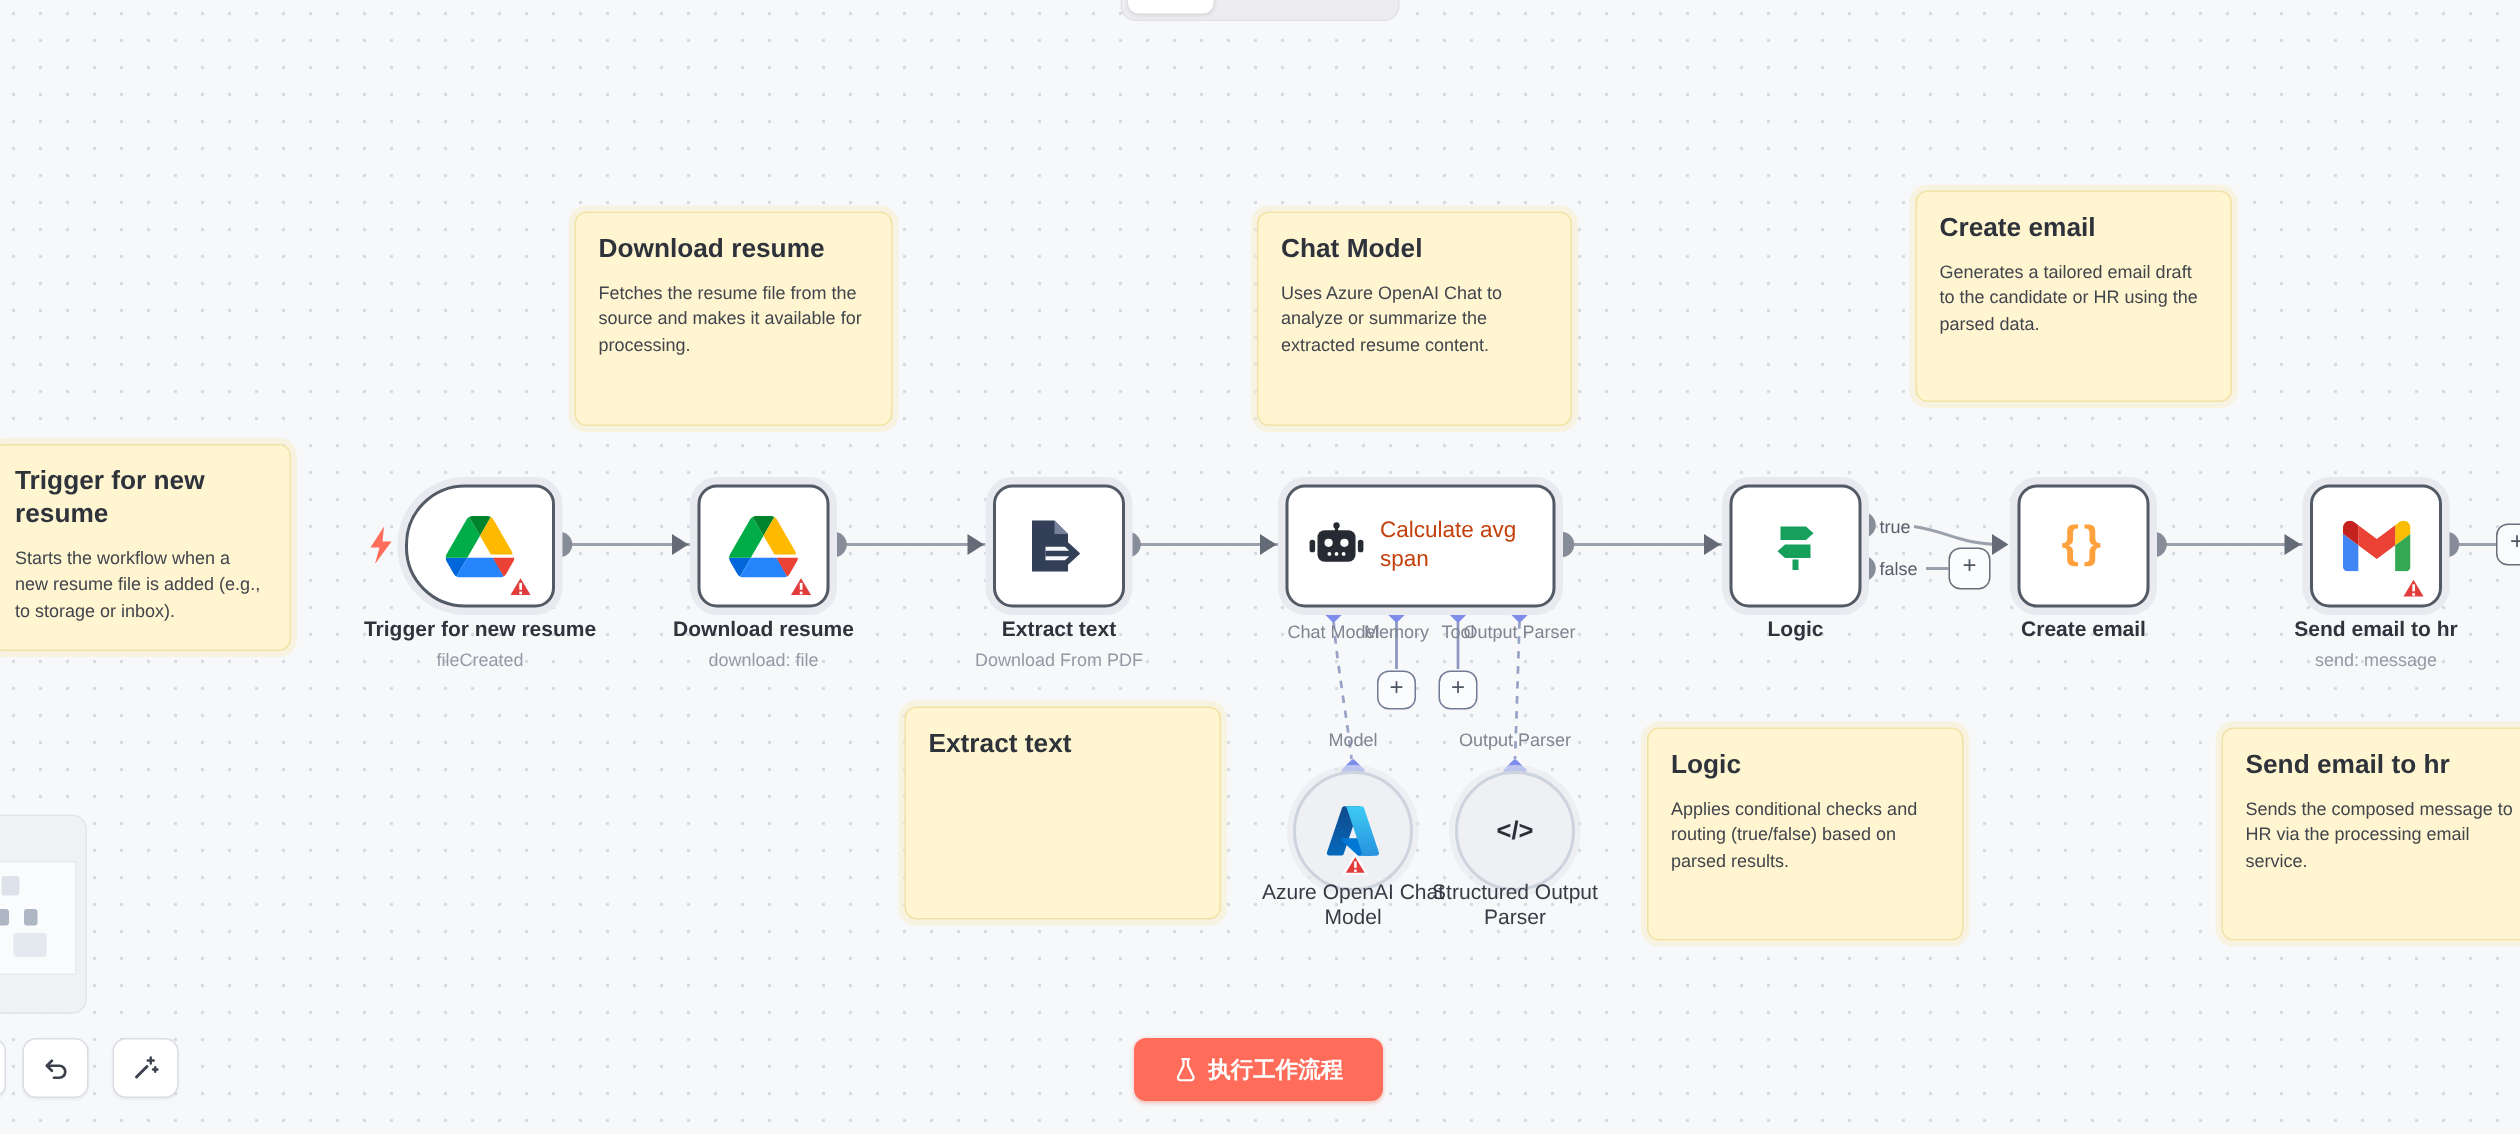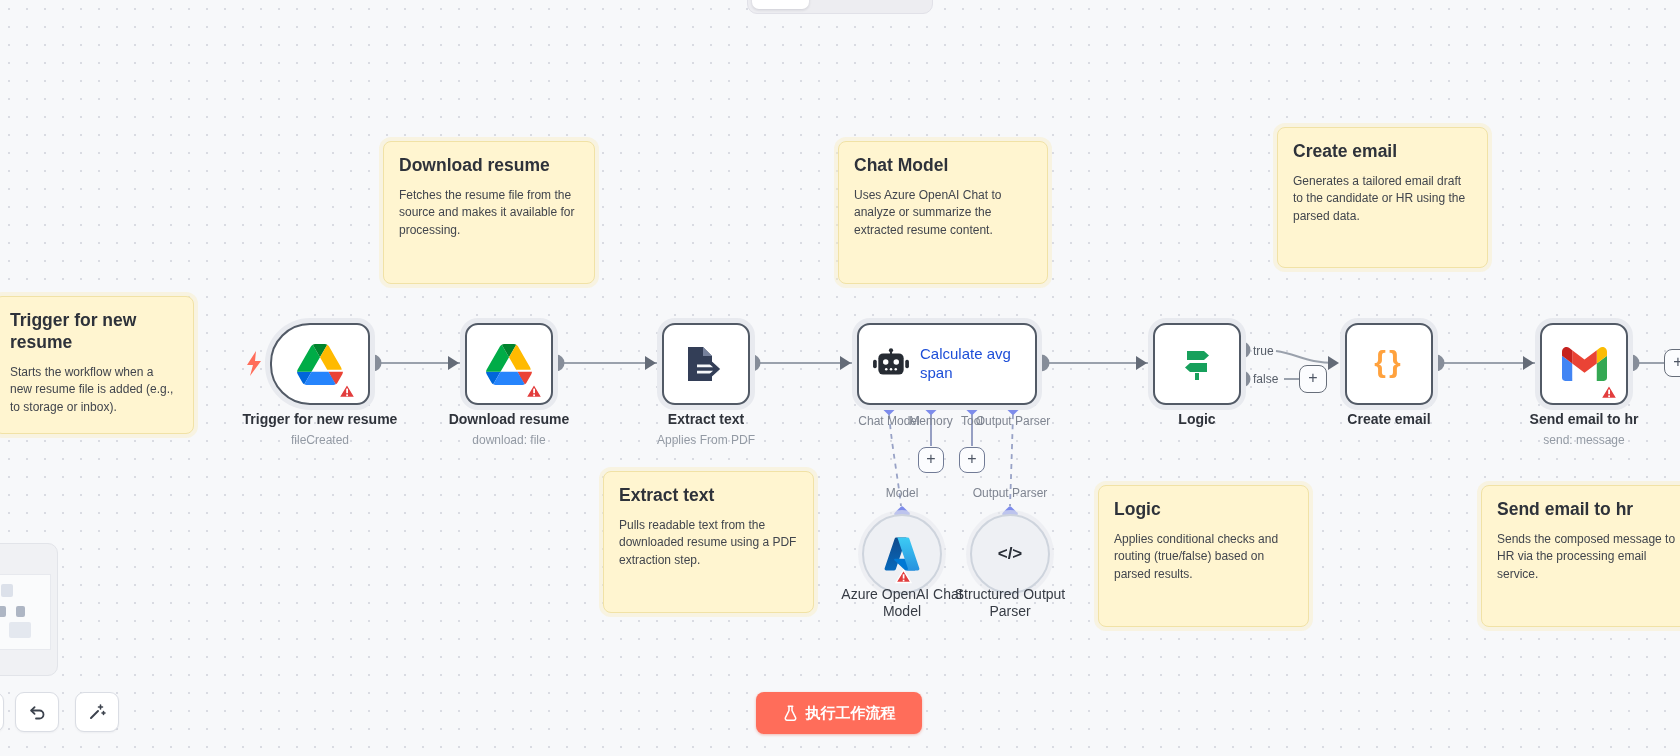--- a/index.html
+++ b/index.html
@@ -38,7 +38,7 @@
   }
   .node.trigger { width:100px; border-radius:40px 13px 13px 40px; }
   .node.agent { width:180px; justify-content:flex-start; padding-left:13px; }
-  .agent-text { font-size:15px; color:#1d4ed8; font-weight:500; line-height:1.25; margin-left:10px; width:100px; }
+  .agent-text { font-size:15px; color:#c2410c; font-weight:500; line-height:1.25; margin-left:10px; width:100px; }
   .warn { position:absolute; z-index:12; }
 
   .node-label { position:absolute; transform:translateX(-50%); text-align:center; z-index:11; white-space:nowrap; }

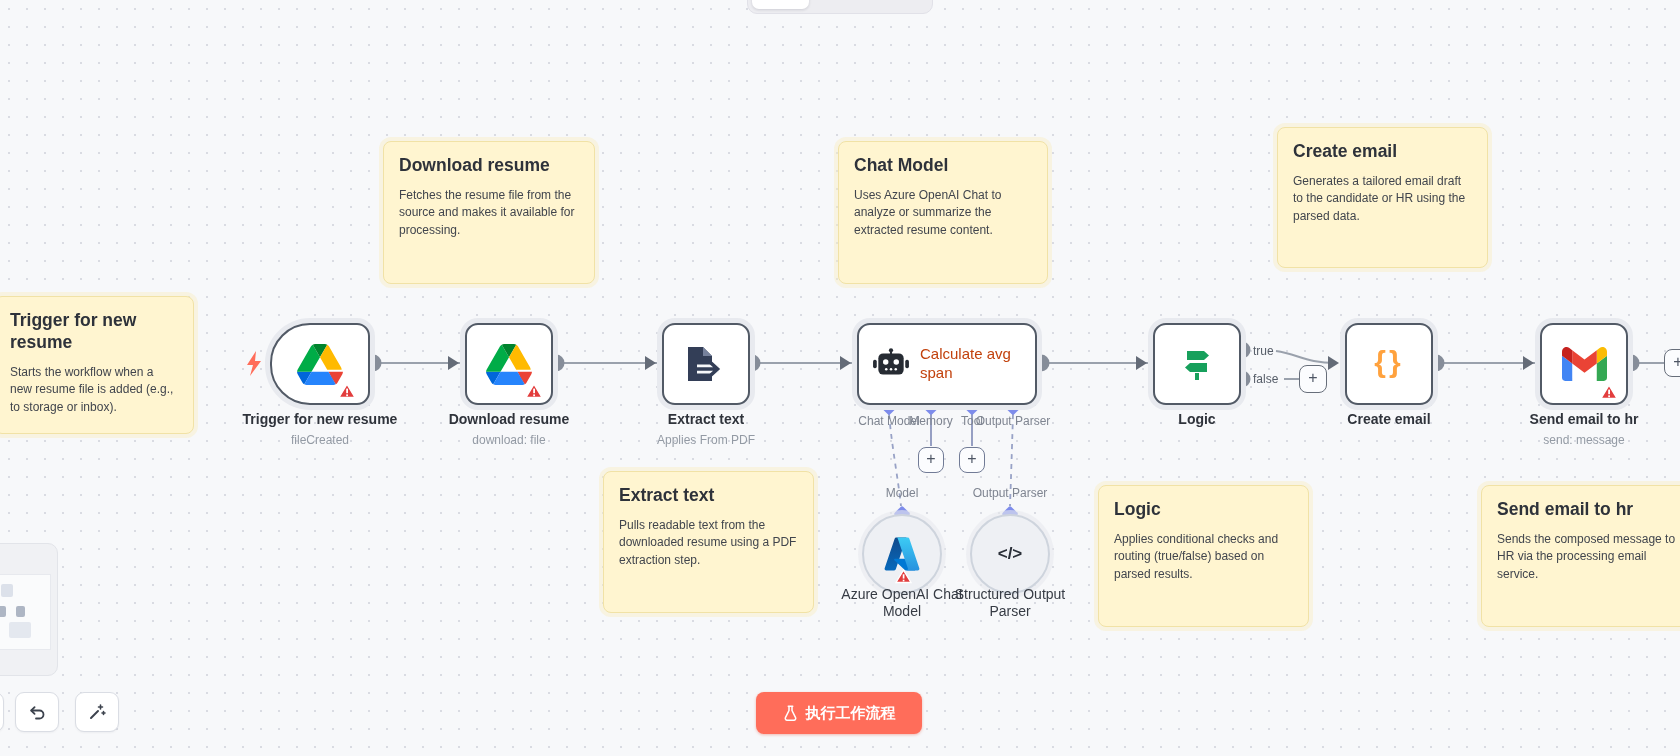--- a/index.html
+++ b/index.html
@@ -246,7 +246,7 @@
   </div>
   <div class="node-label" style="left:706px; top:411px;">
     <div class="name">Extract text</div>
-    <div class="sub">Applies From PDF</div>
+    <div class="sub">Download From PDF</div>
   </div>
 
   <div class="node agent" style="left:857px; top:323px;">

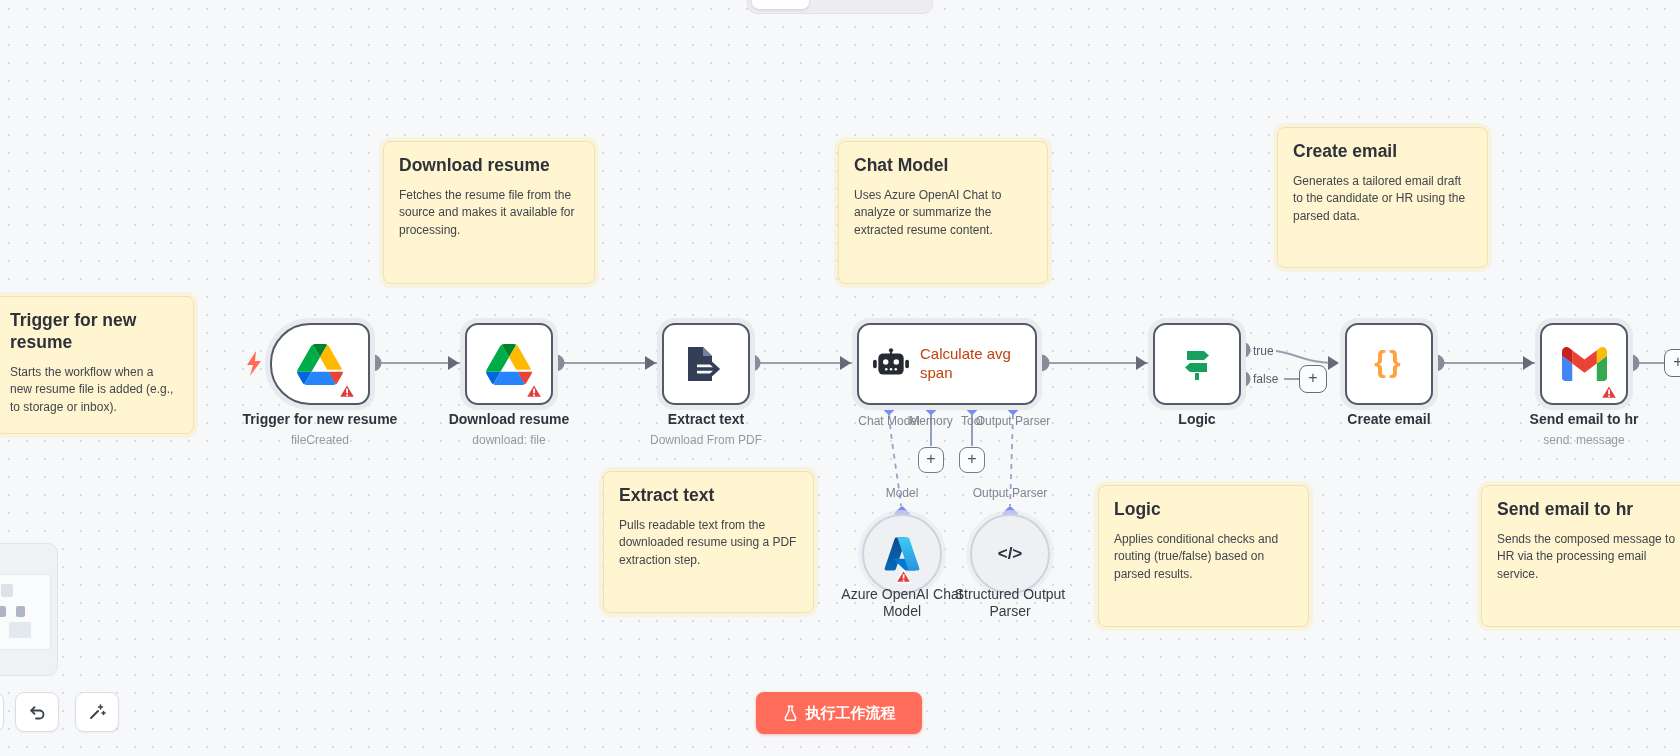--- a/index.html
+++ b/index.html
@@ -113,7 +113,6 @@
   </div>
   <div class="sticky" style="left:603px; top:471px; width:211px; height:142px;">
     <h3>Extract text</h3>
-    <p>Pulls readable text from the downloaded resume using a PDF extraction step.</p>
   </div>
   <div class="sticky" style="left:1098px; top:485px; width:211px; height:142px;">
     <h3>Logic</h3>

